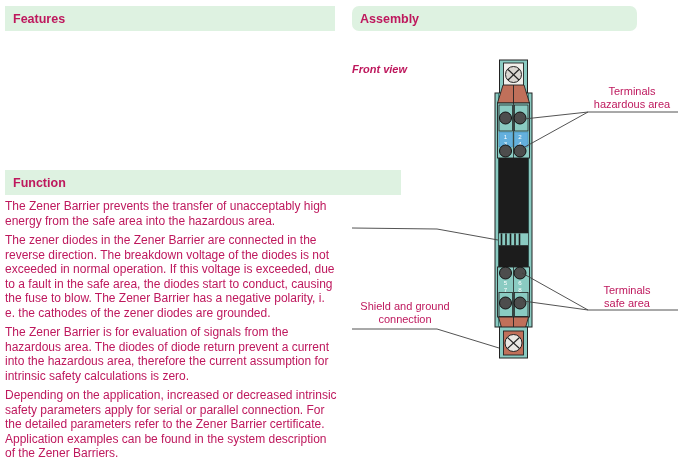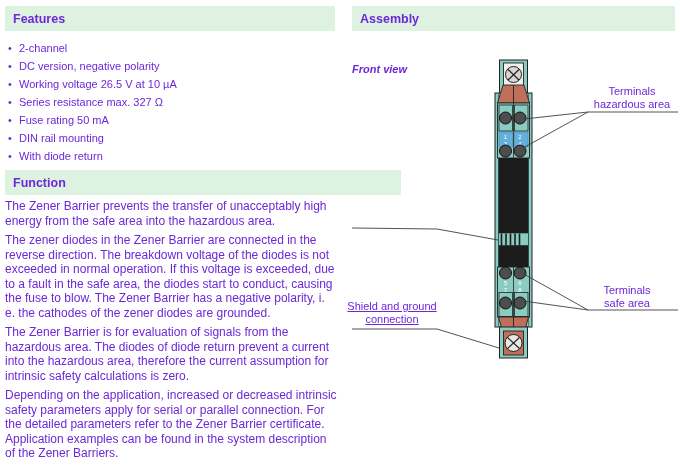--- a/index.html
+++ b/index.html
@@ -8,7 +8,7 @@
     width:680px;height:475px;
     background:#fff;
     font-family:"Liberation Sans", sans-serif;
-    color:#6d28d9;
+    color:#be185d;
     overflow:hidden;
   }
   .section-header{

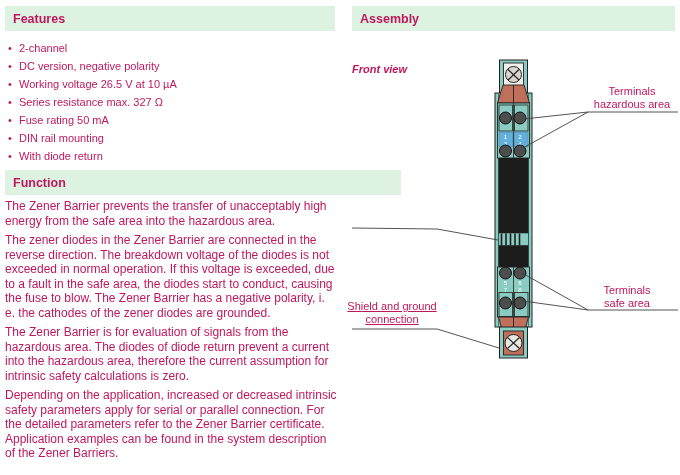--- a/index.html
+++ b/index.html
@@ -21,7 +21,7 @@
   }
   #features-header{left:5px;top:6px;width:330px;}
   #function-header{left:5px;top:170px;width:396px;}
-  #assembly-header{left:352px;top:6px;width:323px;}
+  #assembly-header{left:352px;top:6px;width:285px;border-radius:7px;}
   .features-list{
     position:absolute;left:5px;top:42px;width:330px;
     margin:0;padding:0;list-style:none;

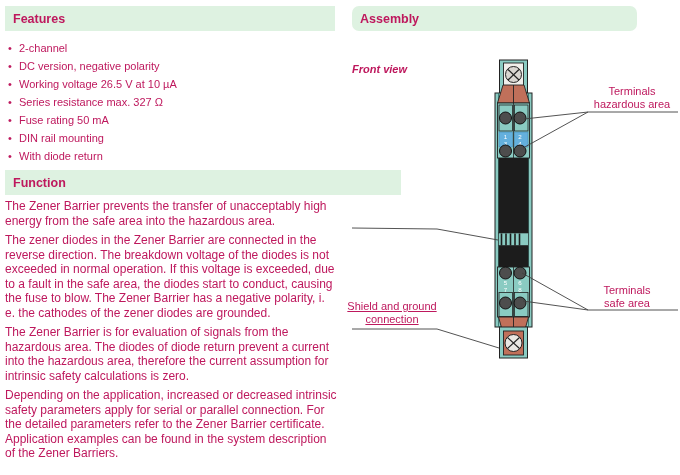--- a/index.html
+++ b/index.html
@@ -60,15 +60,6 @@
     <span>Features</span>
   </div>
 
-  <ul class="features-list">
-    <li>2-channel</li>
-    <li>DC version, negative polarity</li>
-    <li>Working voltage 26.5 V at 10 µA</li>
-    <li>Series resistance max. 327 Ω</li>
-    <li>Fuse rating 50 mA</li>
-    <li>DIN rail mounting</li>
-    <li>With diode return</li>
-  </ul>
 
   <div class="section-header" id="function-header">
     <span>Function</span>

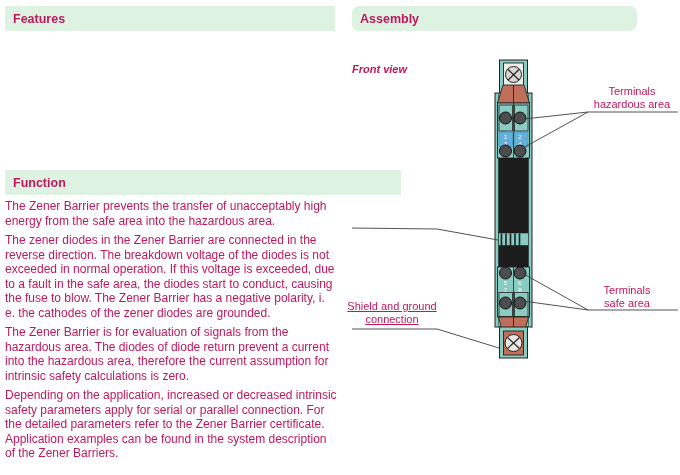--- a/index.html
+++ b/index.html
@@ -47,7 +47,7 @@
   #callout-terminals-hazardous{left:590px;top:85px;width:84px;}
   #callout-tag-holder{left:352px;top:214px;width:100px;}
   #callout-terminals-safe{left:592px;top:284px;width:70px;}
-  #callout-shield-ground{left:340px;top:300px;width:104px;text-decoration:underline;}
+  #callout-shield-ground{left:353px;top:300px;width:104px;}
   .device-svg{position:absolute;left:470px;top:55px;}
   .lines-overlay{position:absolute;left:0;top:0;pointer-events:none;}
 </style>

